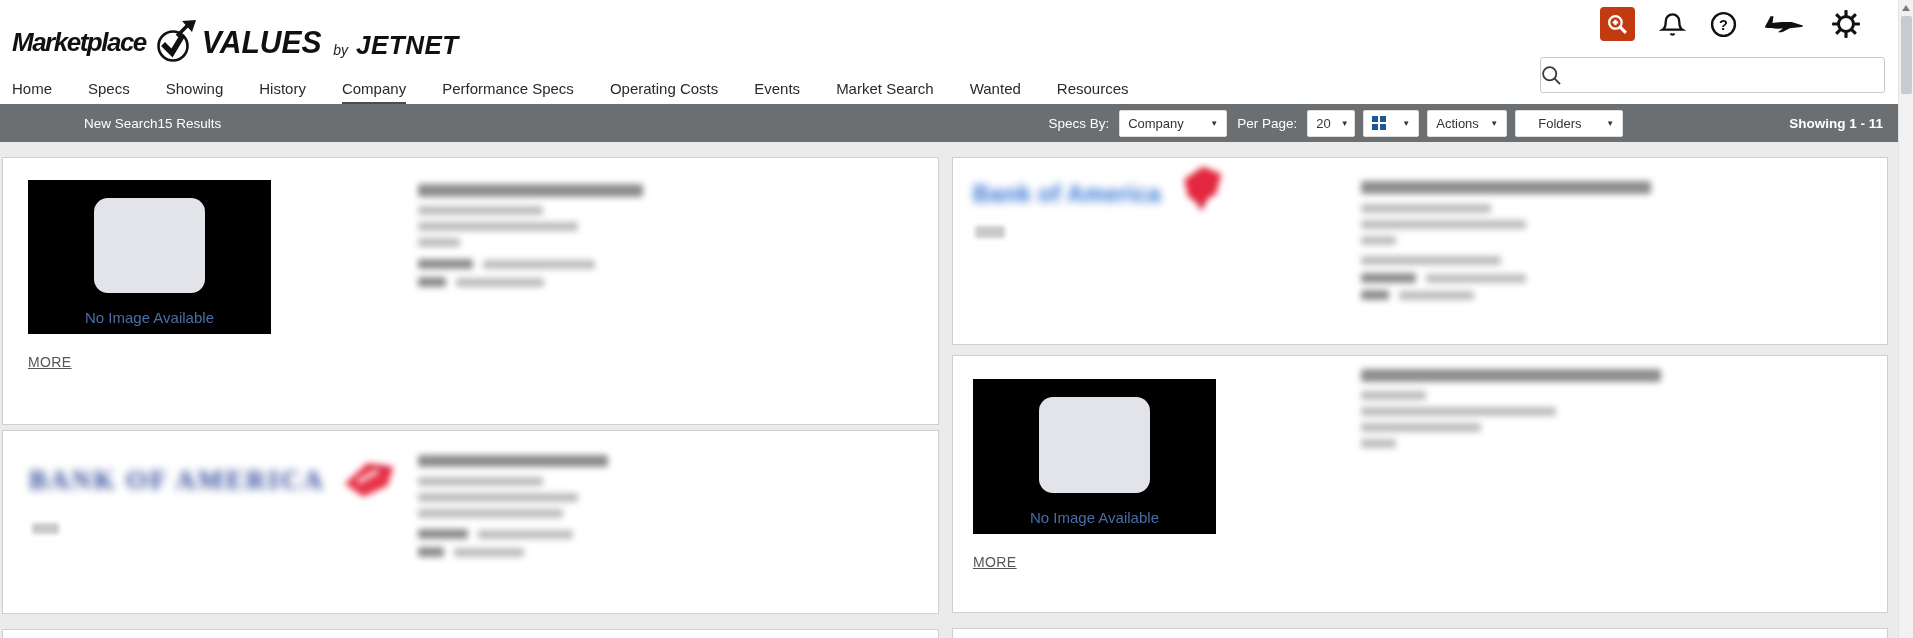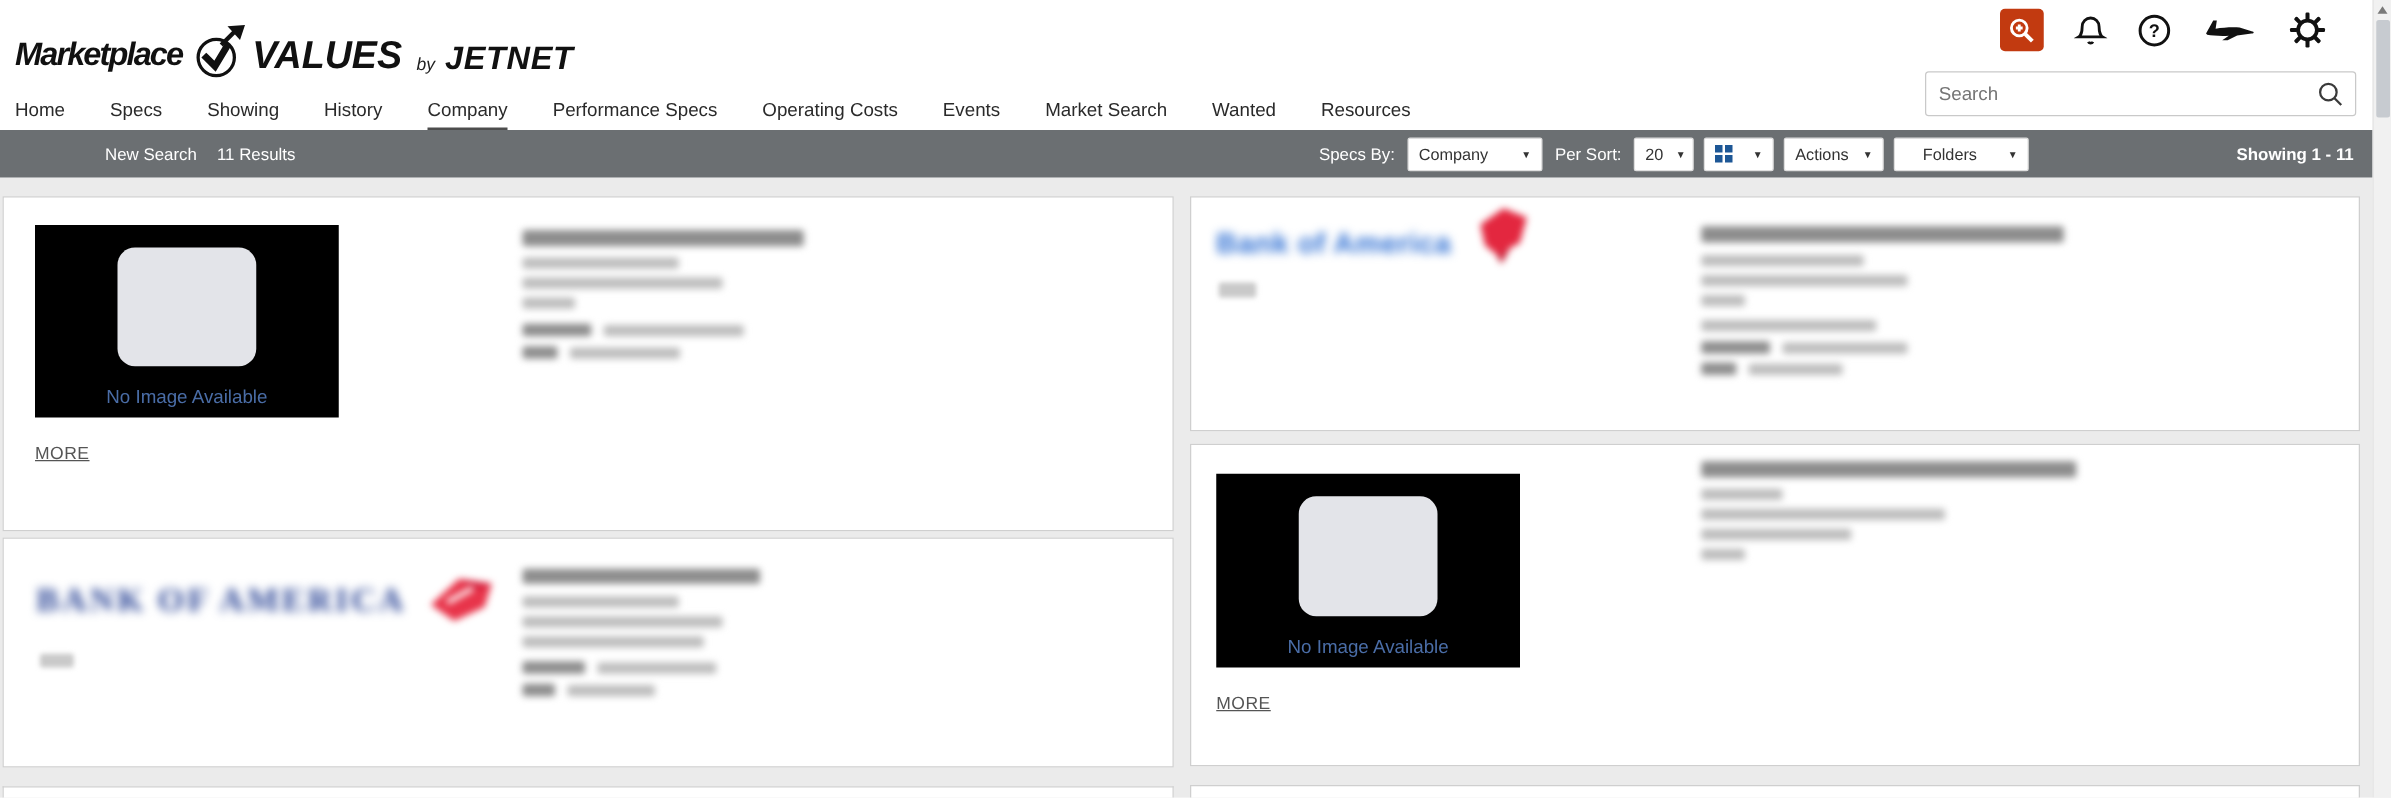--- a/index.html
+++ b/index.html
@@ -139,7 +139,6 @@
   </div>
 
   <div class="search-box">
-    <input type="text" placeholder="Search" style="">
     <svg width="21" height="21" viewBox="0 0 21 21" fill="none" stroke="#3a3a3a" stroke-width="1.8">
       <circle cx="8.7" cy="8.7" r="6.6"></circle>
       <line x1="13.6" y1="13.6" x2="19" y2="19"></line>

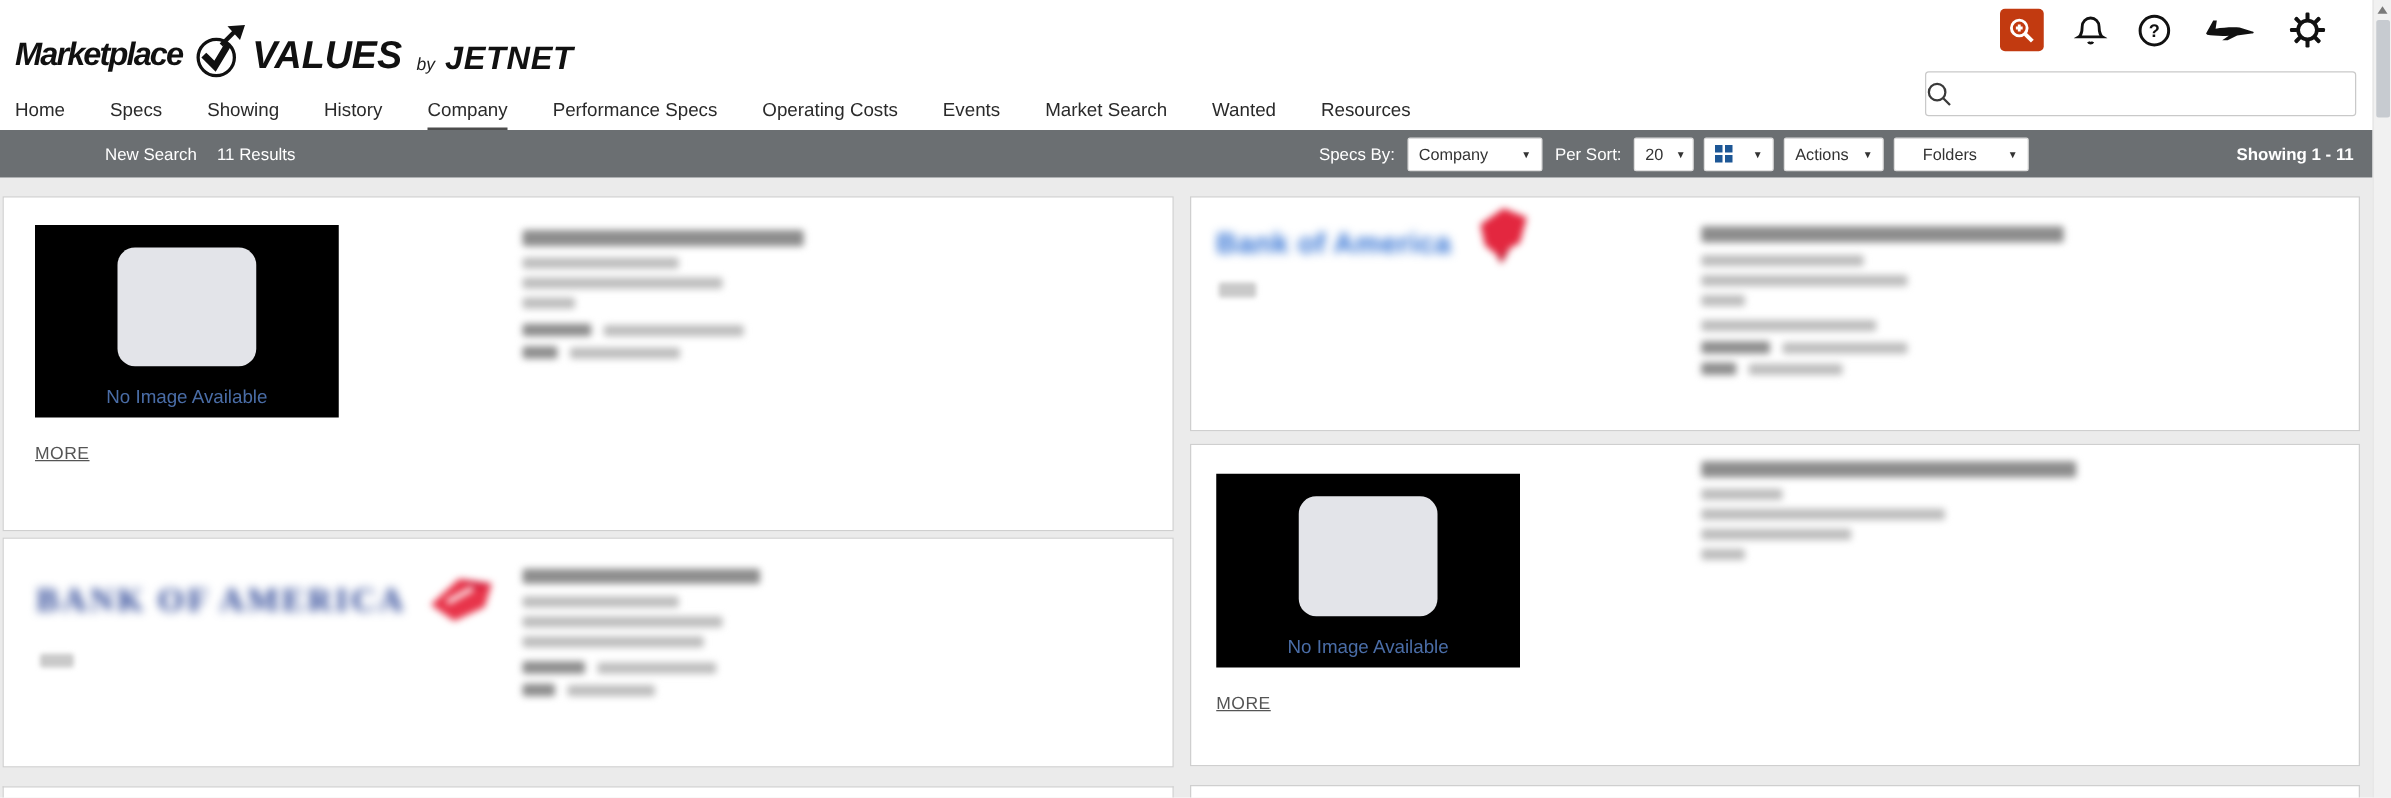--- a/index.html
+++ b/index.html
@@ -33,7 +33,7 @@
 
   
   .toolbar{position:absolute;top:104px;left:0;width:1913px;height:38px;background:#6b6f72;display:flex;align-items:center;color:#fff;font-size:13.5px;padding:0 30px 0 84px;box-sizing:border-box;z-index:2}
-  .tb-left{display:flex;align-items:center;gap:16px}
+  .tb-left{display:flex;align-items:center;}
   .tb-new-search{color:#fff;cursor:pointer}
   .tb-right{margin-left:auto;display:flex;align-items:center;gap:8px}
   .tb-label{margin:0 2px}

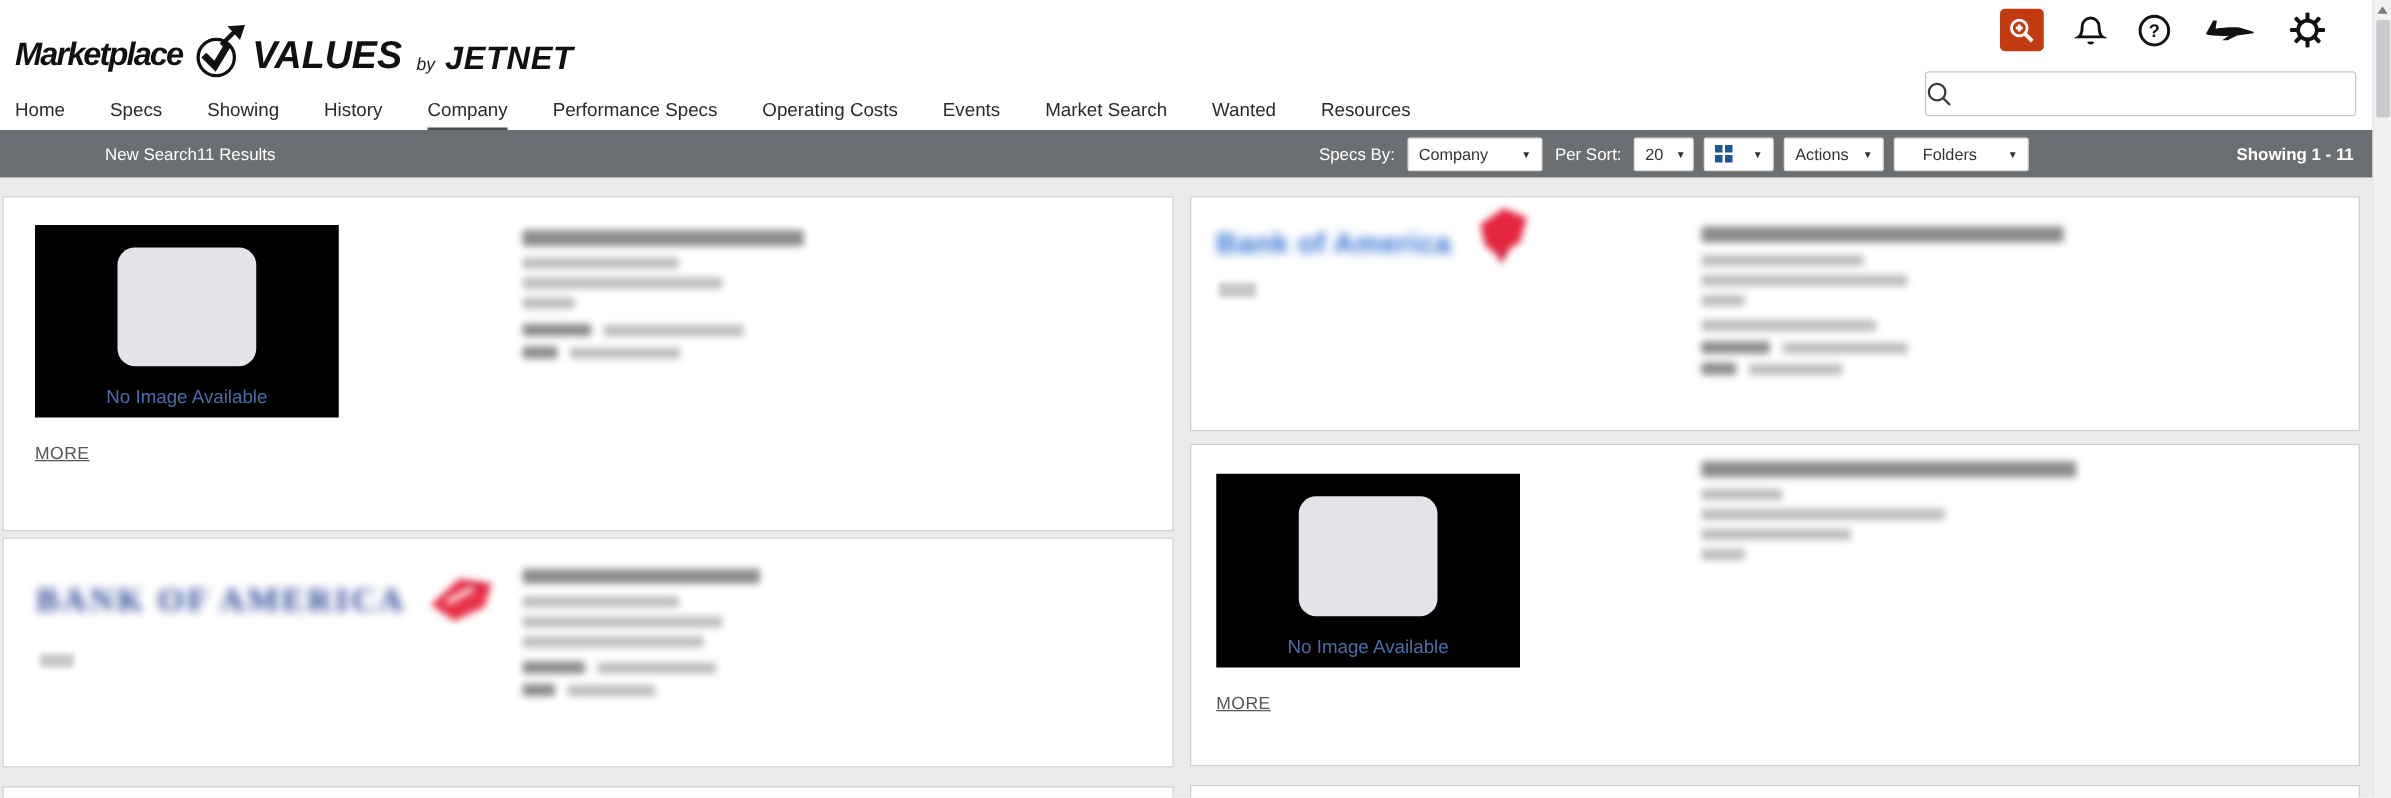--- a/index.html
+++ b/index.html
@@ -163,7 +163,7 @@
 <div class="toolbar">
   <div class="tb-left">
     <span class="tb-new-search">New Search</span>
-    <span>11 Results</span>
+    <span>15 Results</span>
   </div>
   <div class="tb-right">
     <span class="tb-label">Specs By:</span>

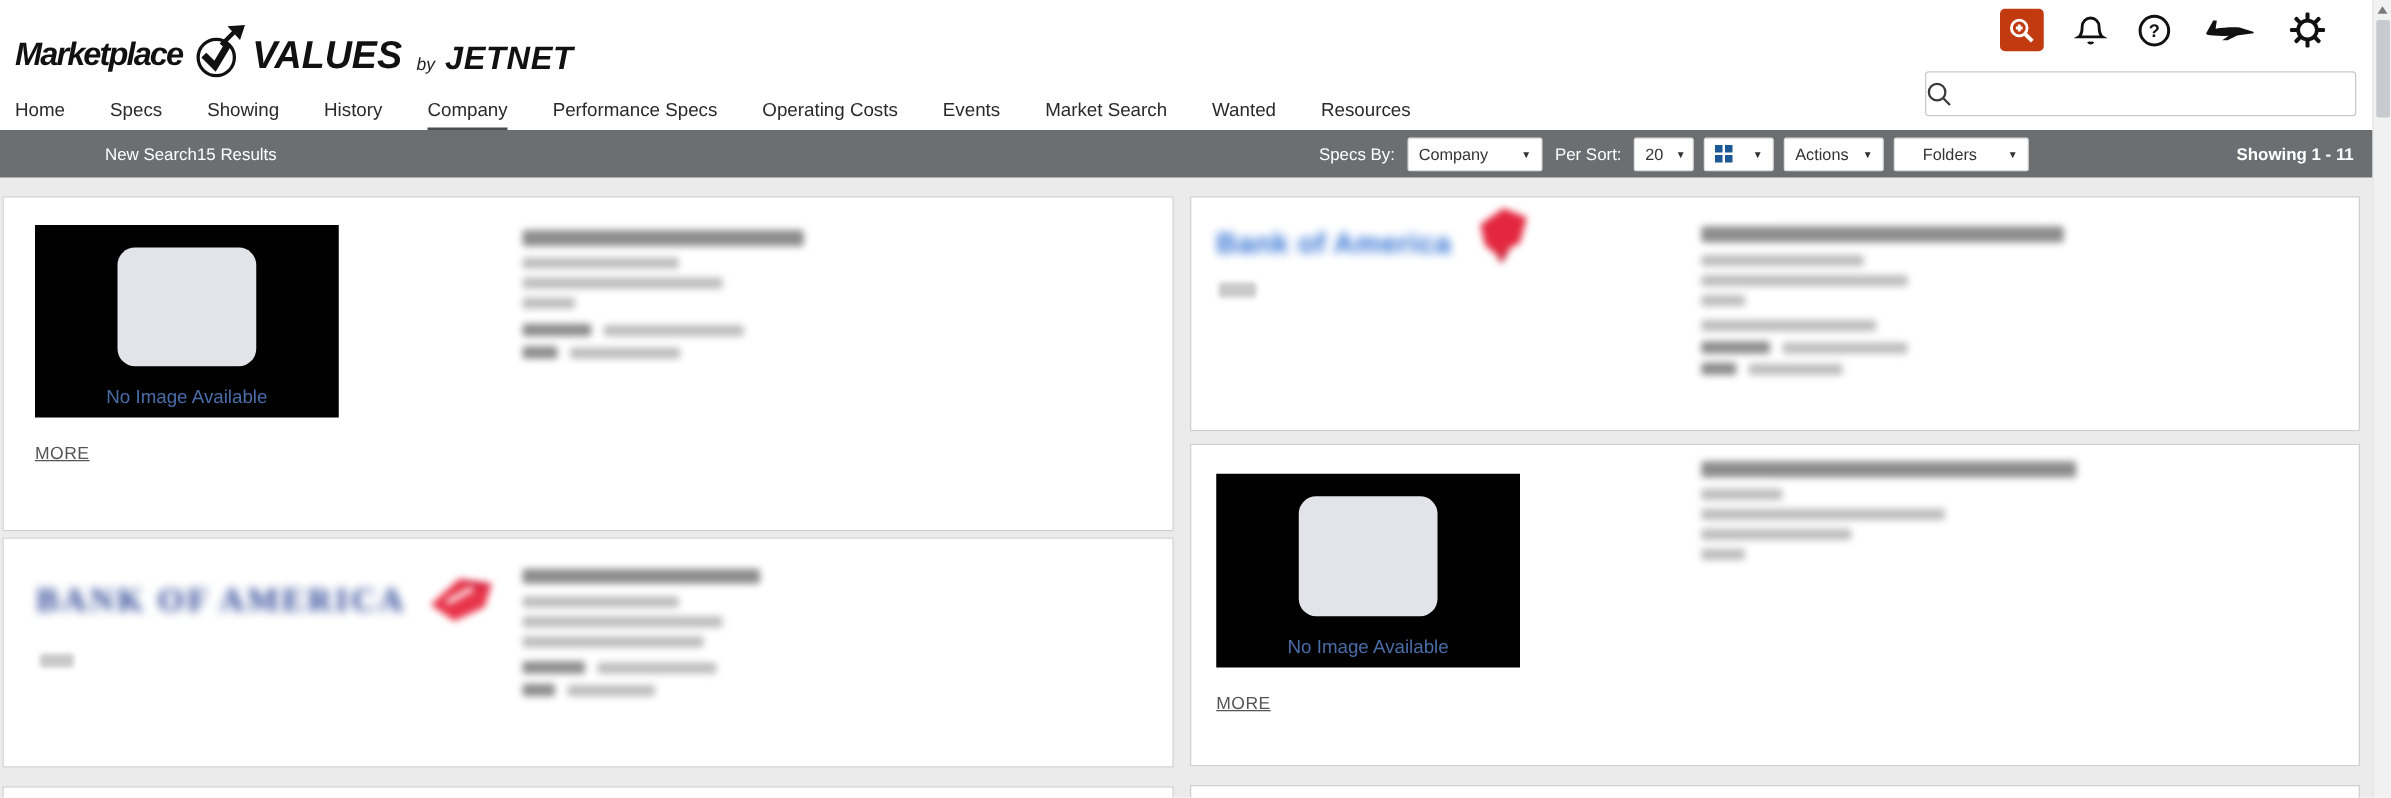--- a/index.html
+++ b/index.html
@@ -171,7 +171,7 @@
       <span>Company</span>
       <span class="caret">▼</span>
     </div>
-    <span class="tb-label">Per Sort:</span>
+    <span class="tb-label">Per Page:</span>
     <div class="tb-select" style="width:48px">
       <span>20</span>
       <span class="caret">▼</span>

